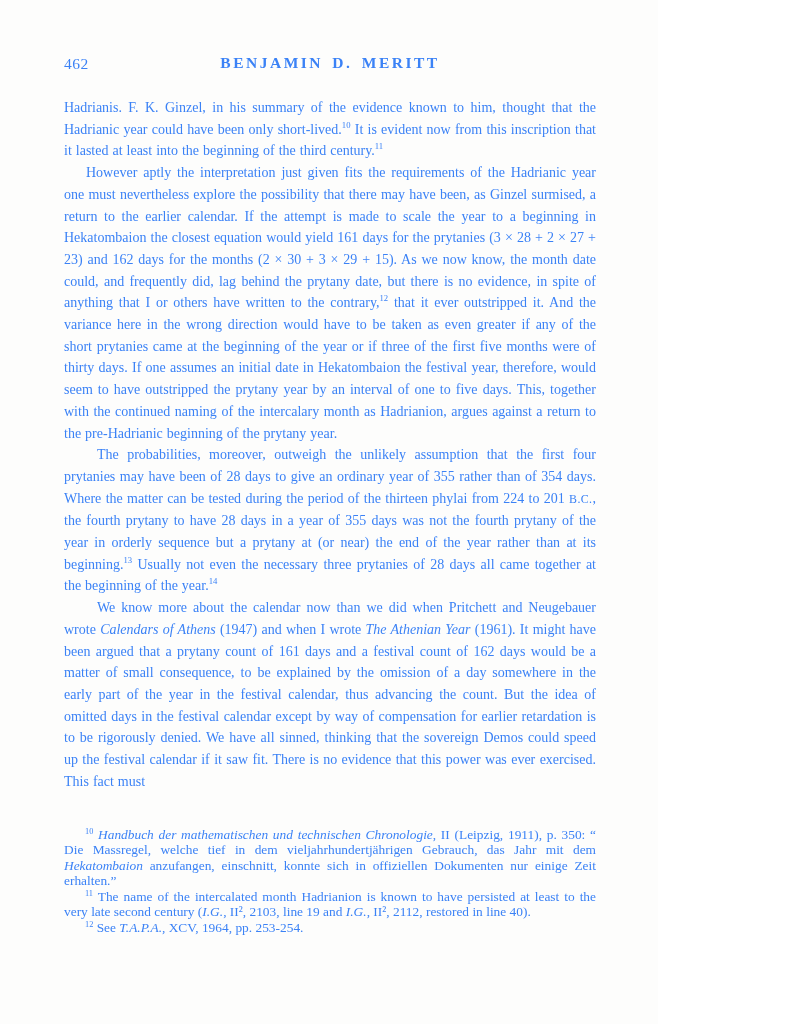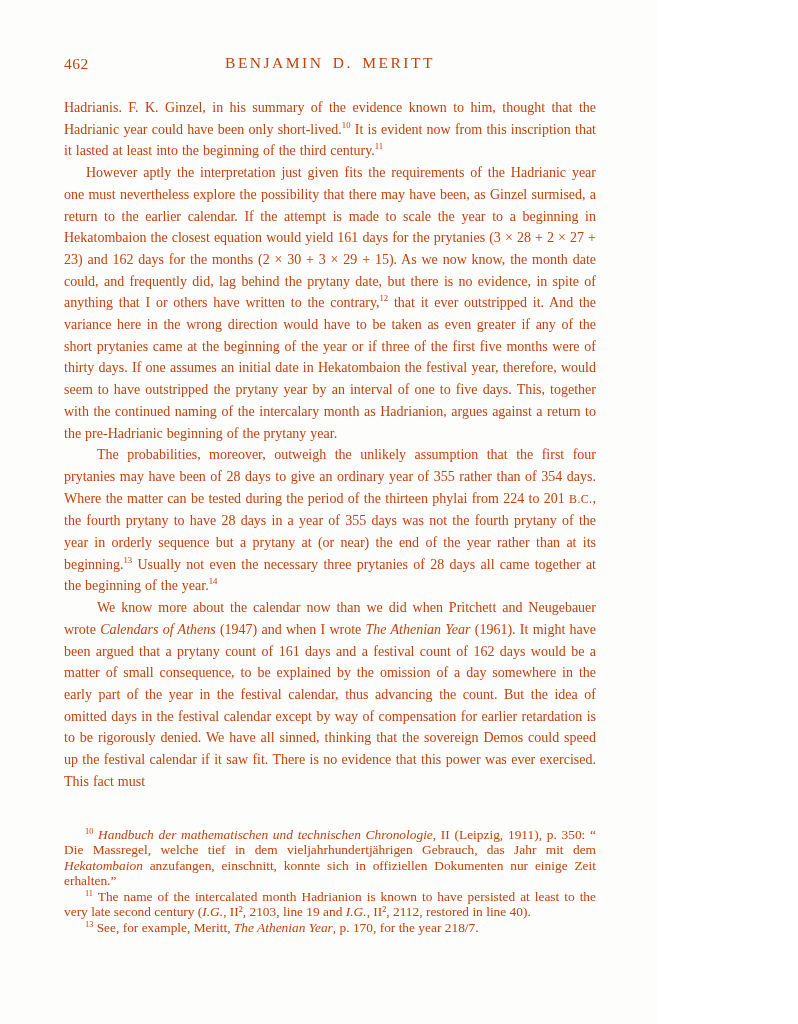--- a/index.html
+++ b/index.html
@@ -13,7 +13,7 @@
     box-sizing: border-box;
     padding: 54px 62px 0 64px;
     background: #fdfdfc;
-    color: #c2410c;
+    color: #3b82f6;
     font-family: "Liberation Serif", "DejaVu Serif", serif;
     position: relative;
     overflow: hidden;

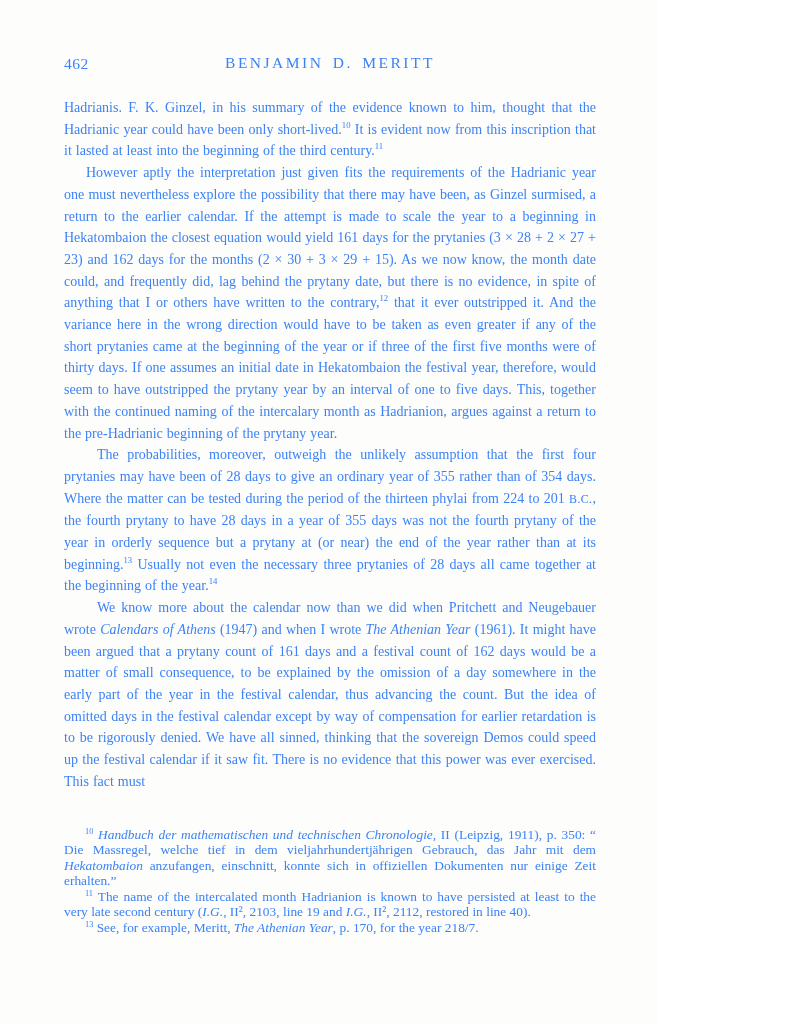--- a/index.html
+++ b/index.html
@@ -38,6 +38,7 @@
     text-align: center;
     letter-spacing: 2.5px;
     word-spacing: 3px;
+    font-weight: bold;
   }
   .body-text p.para {
     margin: 0;

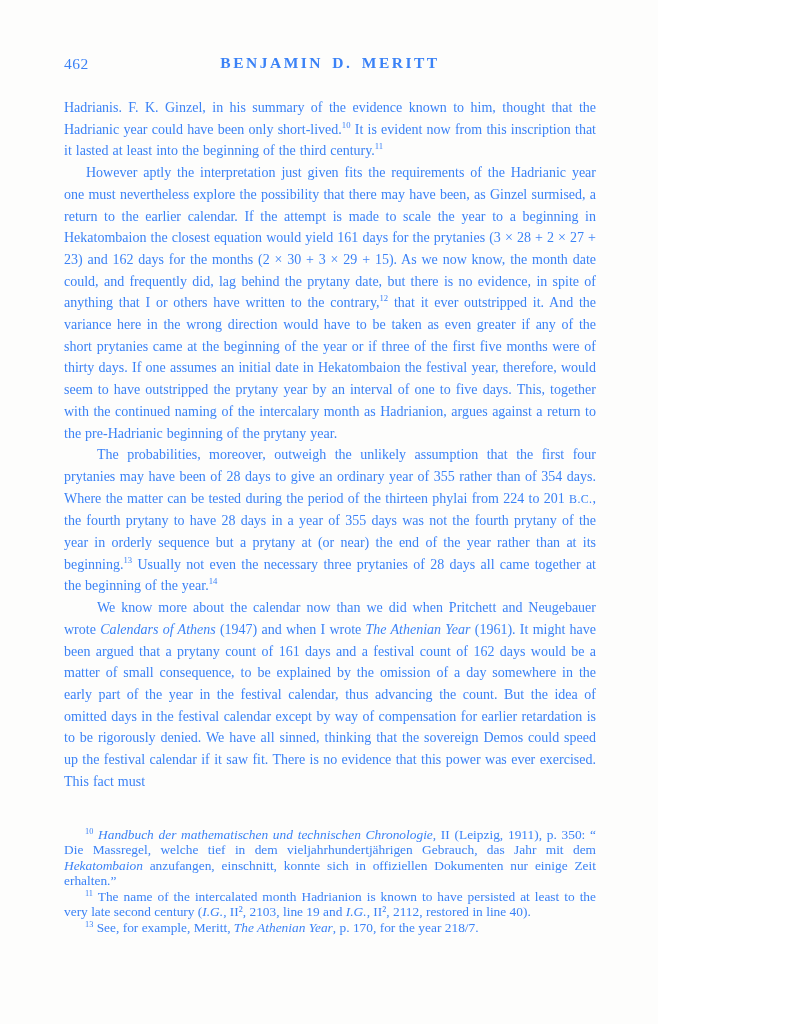--- a/index.html
+++ b/index.html
@@ -83,6 +83,7 @@
   <div class="footnotes">
       <p class="footnote"><span class="sup">10</span><span> </span><span class="it">Handbuch der mathematischen und technischen Chronologie</span><span>, II (Leipzig, 1911), p. 350: “ Die Massregel, welche tief in dem vieljahrhundertjährigen Gebrauch, das Jahr mit dem </span><span class="it">Hekatombaion</span><span> anzufangen, einschnitt, konnte sich in offiziellen Dokumenten nur einige Zeit erhalten.”</span></p>
       <p class="footnote"><span class="sup">11</span><span> The name of the intercalated month Hadrianion is known to have persisted at least to the very late second century (</span><span class="it">I.G.</span><span>, II², 2103, line 19 and </span><span class="it">I.G.</span><span>, II², 2112, restored in line 40).</span></p>
+      <p class="footnote"><span class="sup">12</span><span> See </span><span class="it">T.A.P.A.</span><span>, XCV, 1964, pp. 253-254.</span></p>
       <p class="footnote"><span class="sup">13</span><span> See, for example, Meritt, </span><span class="it">The Athenian Year</span><span>, p. 170, for the year 218/7.</span></p>
     </div>
 </div>

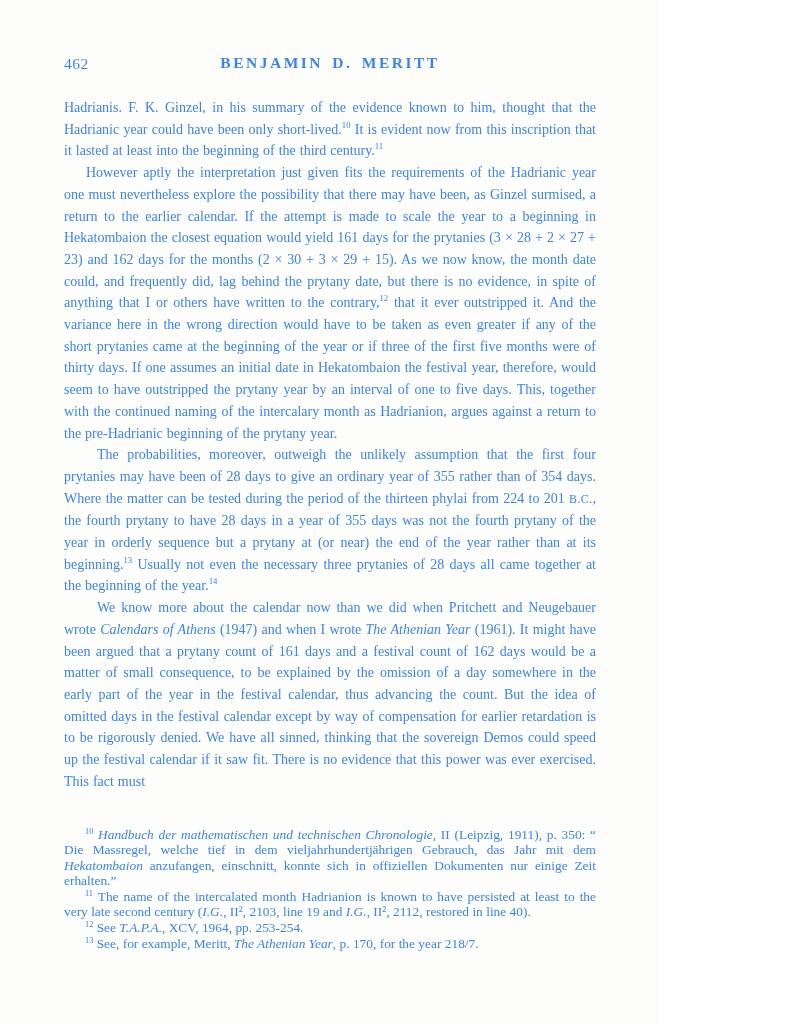--- a/index.html
+++ b/index.html
@@ -84,7 +84,6 @@
       <p class="footnote"><span class="sup">10</span><span> </span><span class="it">Handbuch der mathematischen und technischen Chronologie</span><span>, II (Leipzig, 1911), p. 350: “ Die Massregel, welche tief in dem vieljahrhundertjährigen Gebrauch, das Jahr mit dem </span><span class="it">Hekatombaion</span><span> anzufangen, einschnitt, konnte sich in offiziellen Dokumenten nur einige Zeit erhalten.”</span></p>
       <p class="footnote"><span class="sup">11</span><span> The name of the intercalated month Hadrianion is known to have persisted at least to the very late second century (</span><span class="it">I.G.</span><span>, II², 2103, line 19 and </span><span class="it">I.G.</span><span>, II², 2112, restored in line 40).</span></p>
       <p class="footnote"><span class="sup">12</span><span> See </span><span class="it">T.A.P.A.</span><span>, XCV, 1964, pp. 253-254.</span></p>
-      <p class="footnote"><span class="sup">13</span><span> See, for example, Meritt, </span><span class="it">The Athenian Year</span><span>, p. 170, for the year 218/7.</span></p>
     </div>
 </div>
 

